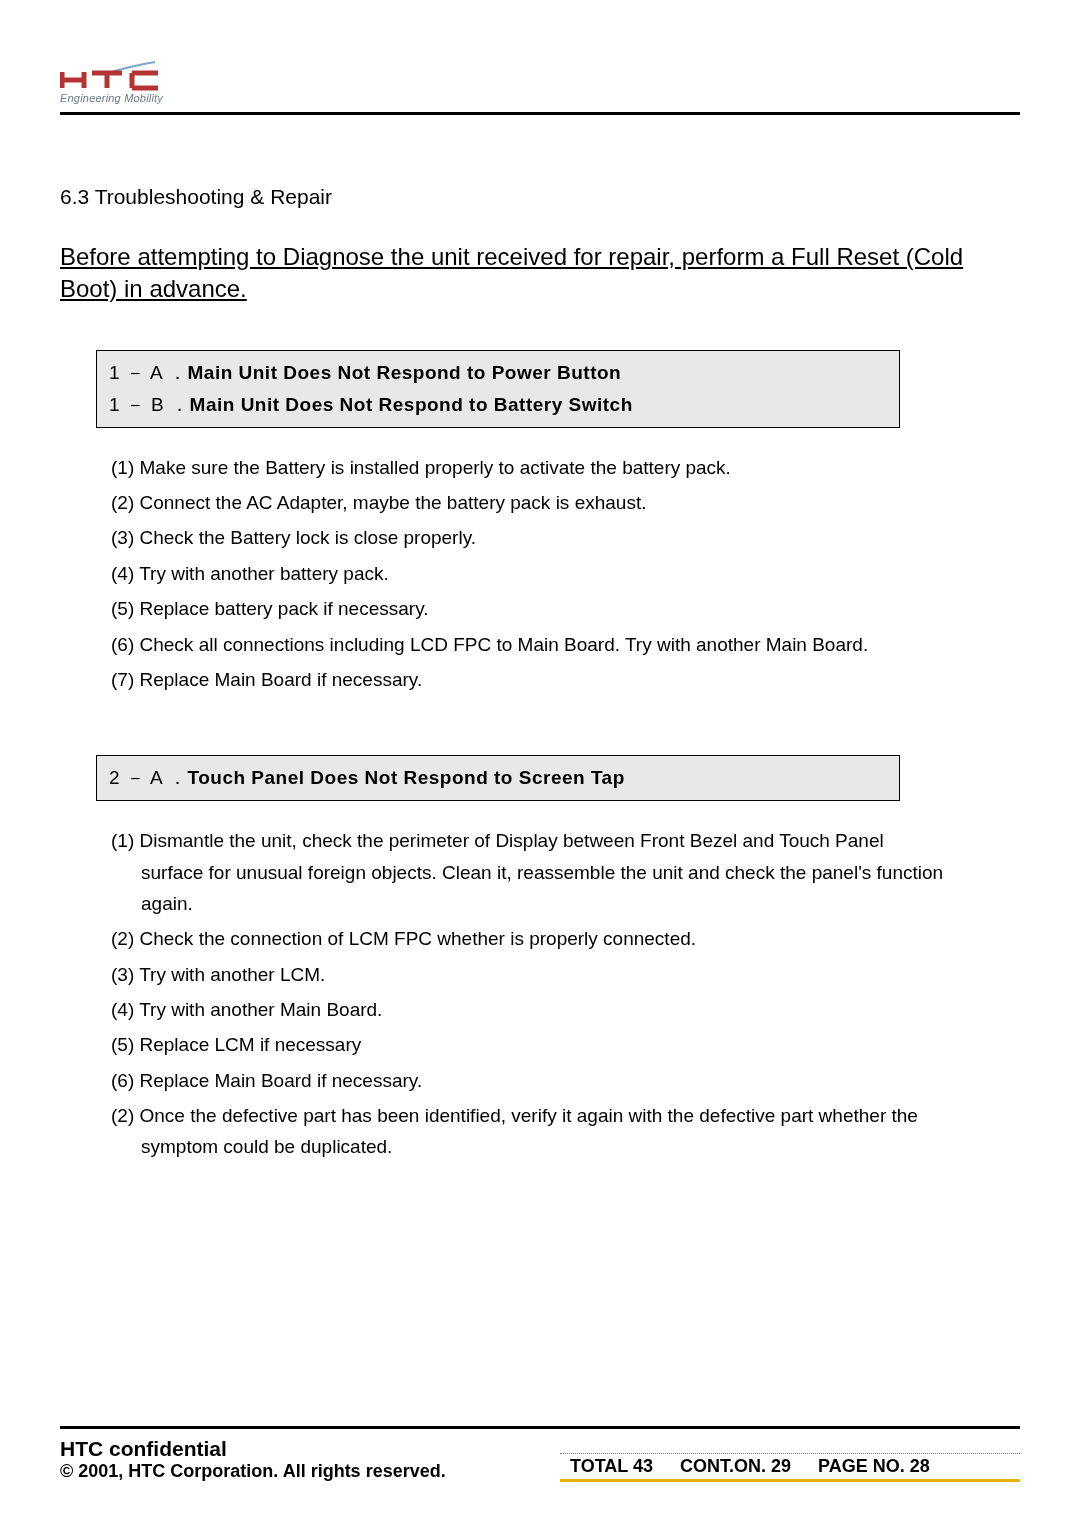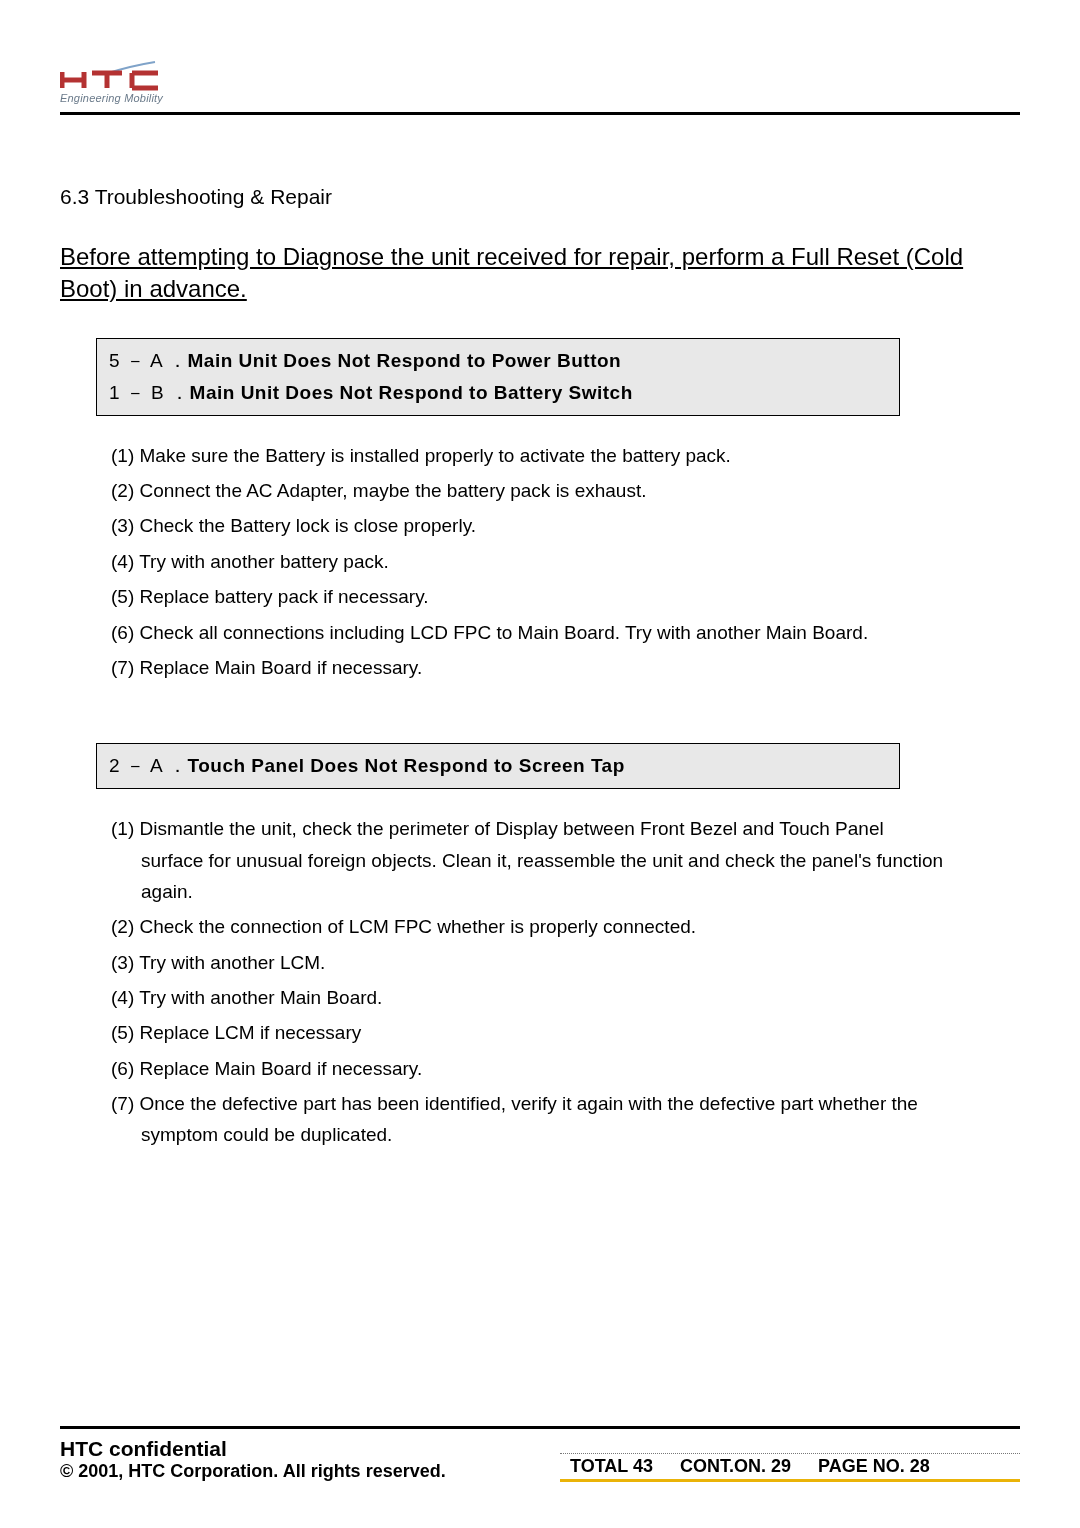--- a/index.html
+++ b/index.html
@@ -41,7 +41,7 @@
     font-size: 24px;
     text-decoration: underline;
     line-height: 1.35;
-    margin-bottom: 32px;
+    margin-bottom: 44px;
   }
   .issue-box {
     border: 1px solid #000;

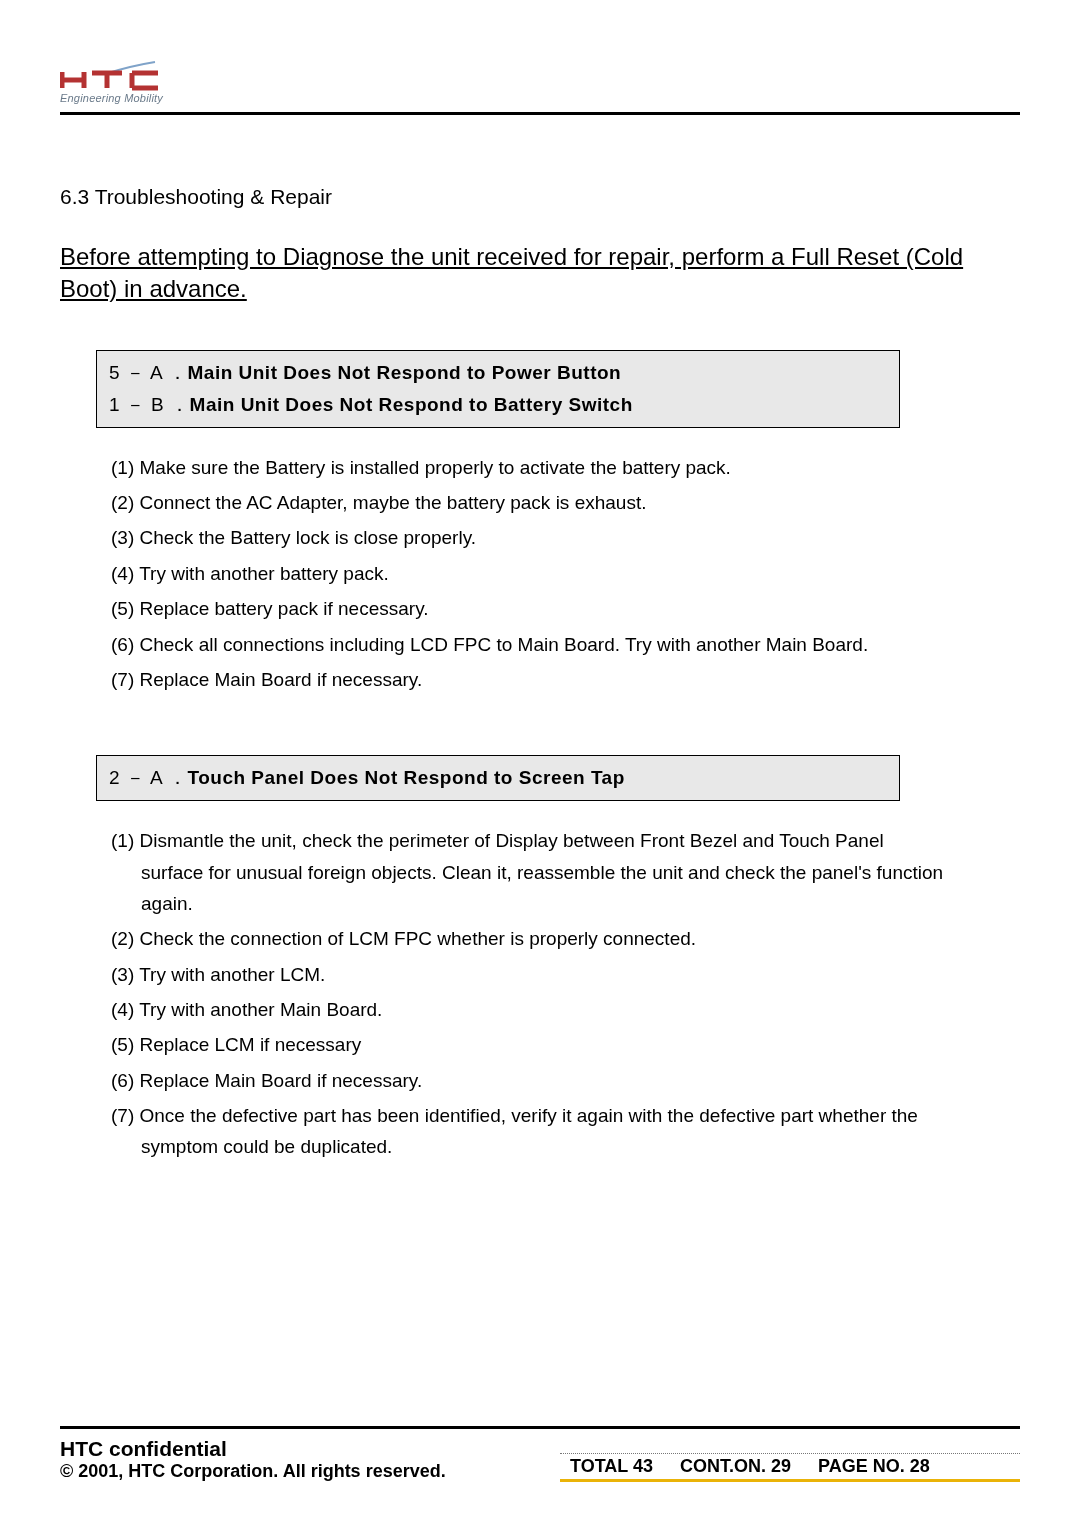--- a/index.html
+++ b/index.html
@@ -139,7 +139,7 @@
 
   <div class="issue-box">
     <div class="issue-line">
-      <span class="issue-prefix">5 － A ．</span><span class="issue-title">Main Unit Does Not Respond to Power Button</span>
+      <span class="issue-prefix">1 － A ．</span><span class="issue-title">Main Unit Does Not Respond to Power Button</span>
     </div>
     <div class="issue-line">
       <span class="issue-prefix">1 －  B  ．</span><span class="issue-title">Main Unit Does Not Respond to Battery Switch</span>

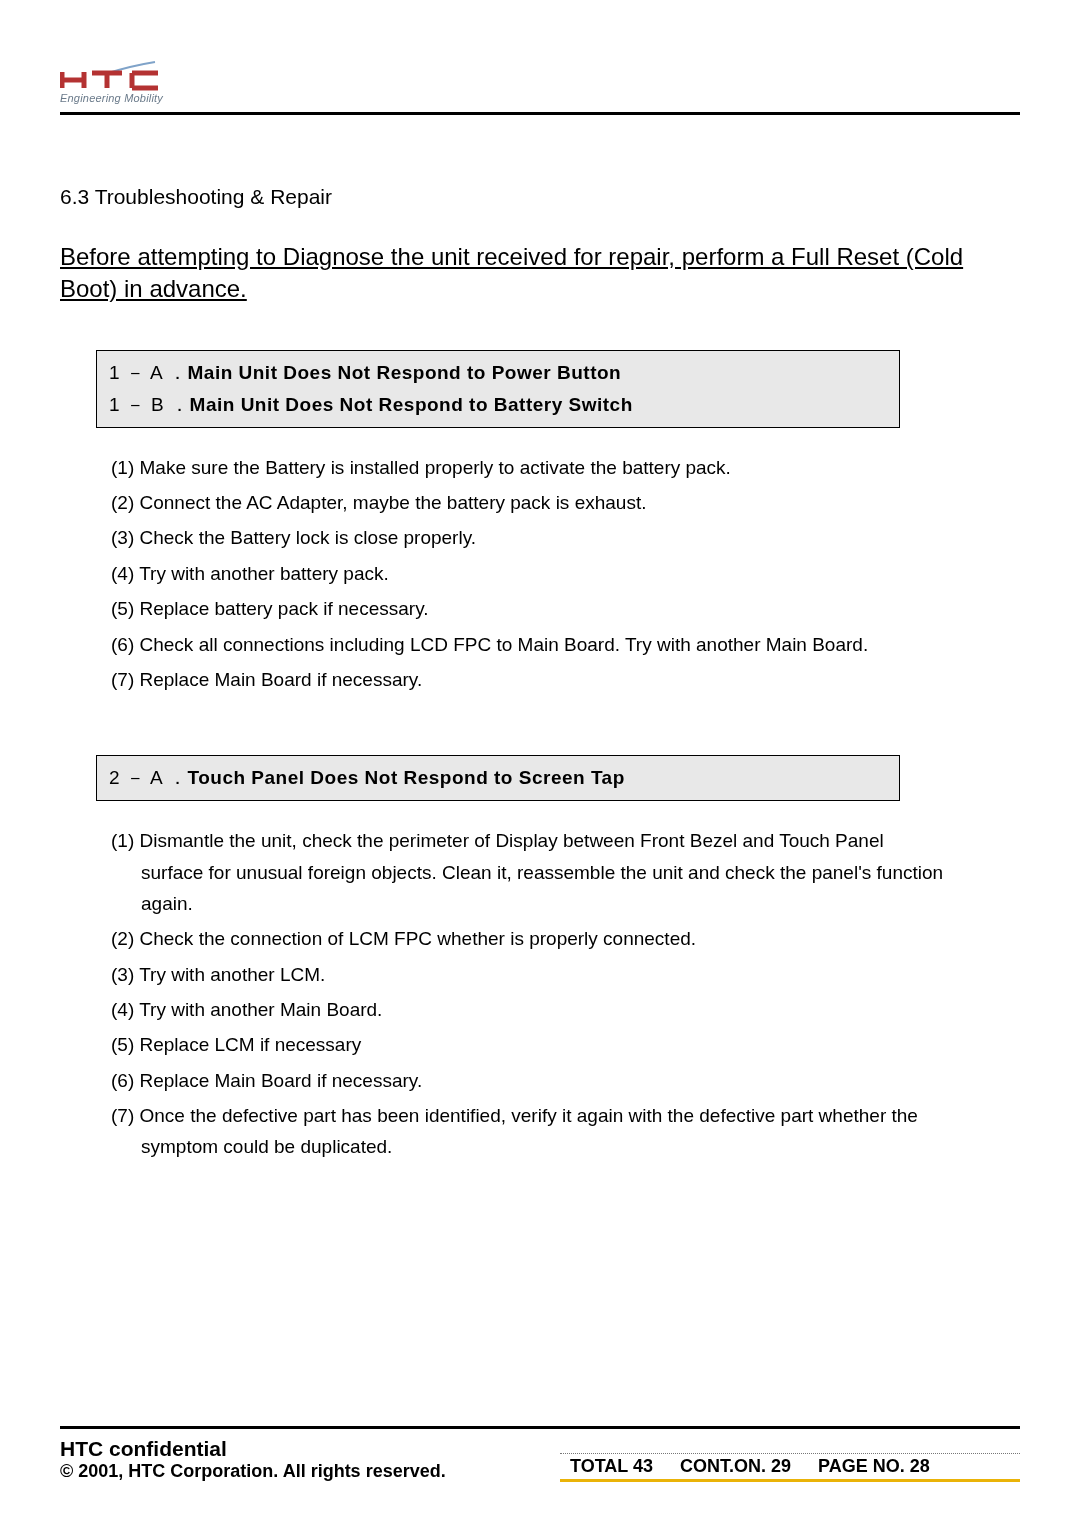--- a/index.html
+++ b/index.html
@@ -169,7 +169,7 @@
     <div class="step">(4) Try with another Main Board.</div>
     <div class="step">(5) Replace LCM if necessary</div>
     <div class="step">(6) Replace Main Board if necessary.</div>
-    <div class="step">(7) Once the defective part has been identified, verify it again with the defective part whether the symptom could be duplicated.</div>
+    <div class="step">(2) Once the defective part has been identified, verify it again with the defective part whether the symptom could be duplicated.</div>
   </div>
 
 </div>

